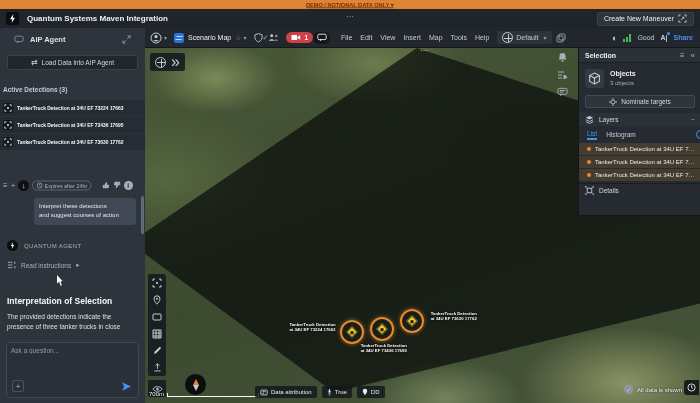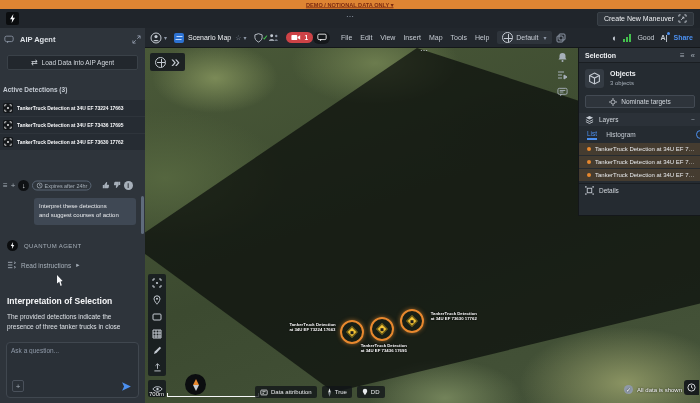--- a/index.html
+++ b/index.html
@@ -205,6 +205,7 @@
     <div class="logo">
         <div class="bolt"></div>
       </div>
+    <div class="hdr-title">Quantum Systems Maven Integration</div>
     <div class="hdr-dots">⋯</div>
     <div class="btn-create">
       <span>Create New Maneuver</span>

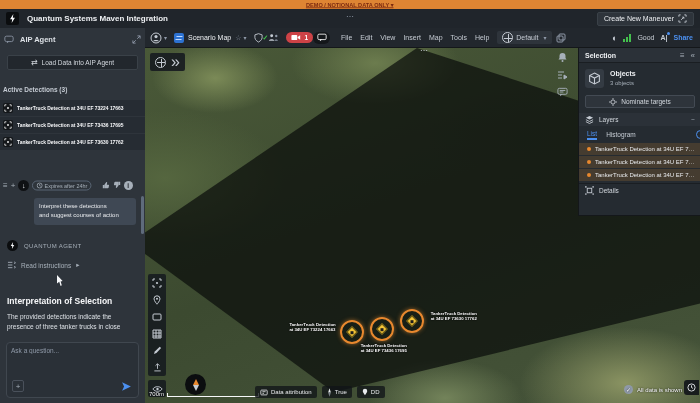--- a/index.html
+++ b/index.html
@@ -52,7 +52,7 @@
   
   .sidebar{ position:absolute; left:0; top:28px; width:145px; height:375px; background:#2E343B; }
   .aip-hdr{ position:absolute; left:0; top:0; width:145px; height:22px; display:flex;
-            align-items:center; padding:0 4px; gap:6px; }
+            align-items:center; padding:0 14px; gap:6px; }
   .aip-hdr .t{ font-size:7.5px; font-weight:bold; color:#DCE0E5; }
   .aip-hdr .exp{ margin-left:auto; }
   .btn-load{ position:absolute; left:7px; top:27px; width:131px; height:15px; background:#22272D;

